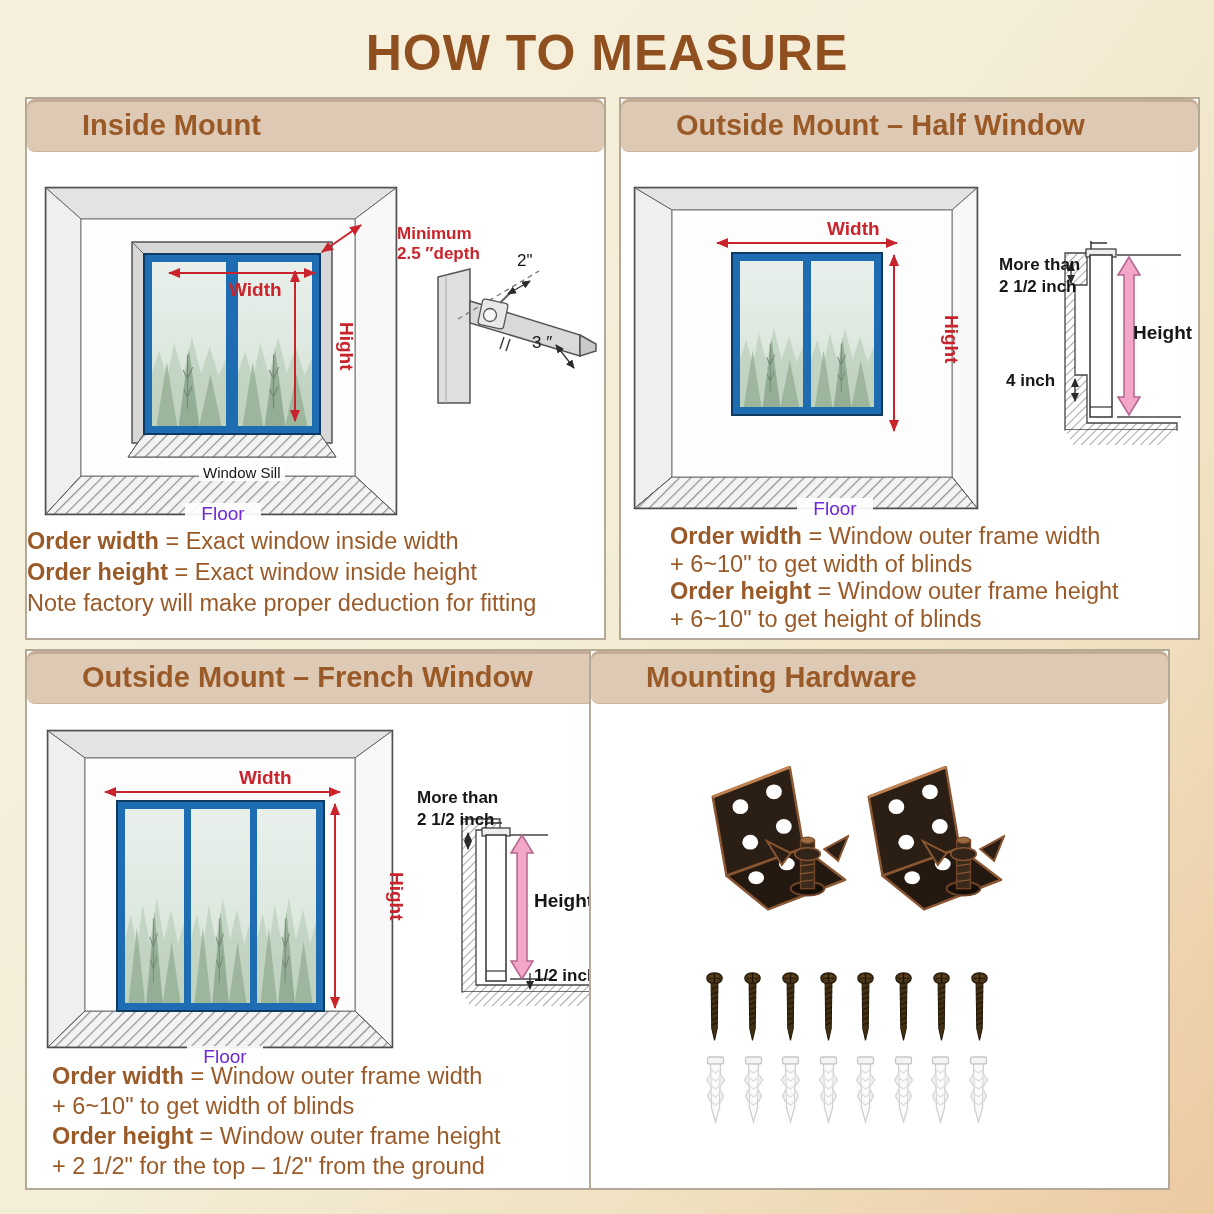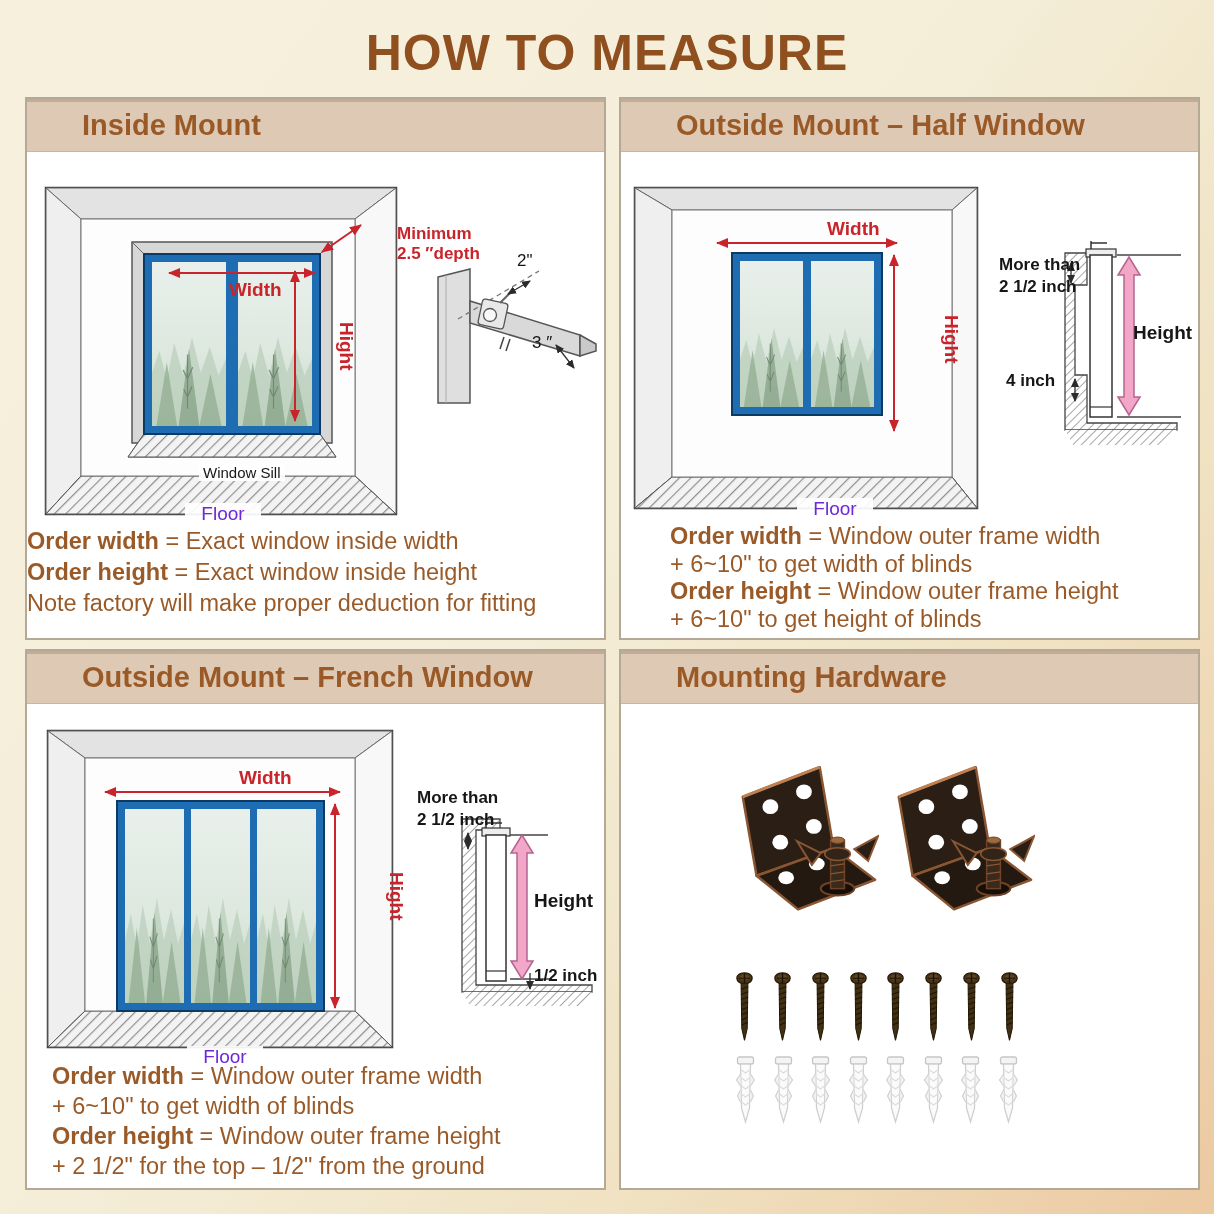--- a/index.html
+++ b/index.html
@@ -23,7 +23,7 @@
     height:52px;background:#dec9b5;border-bottom:1px solid #cdb49c;
     box-shadow:inset 0 3px 0 rgba(150,115,85,.35);
     display:flex;align-items:center;padding-left:55px;
-    font-size:29px;font-weight:bold;color:#9a5a28;
+    font-size:29px;font-weight:bold;color:#9a5a28;border-radius:8px;
   }
   .diagram{position:relative;width:100%;}
   #p-tl .diagram,#p-tr .diagram{height:375px;}

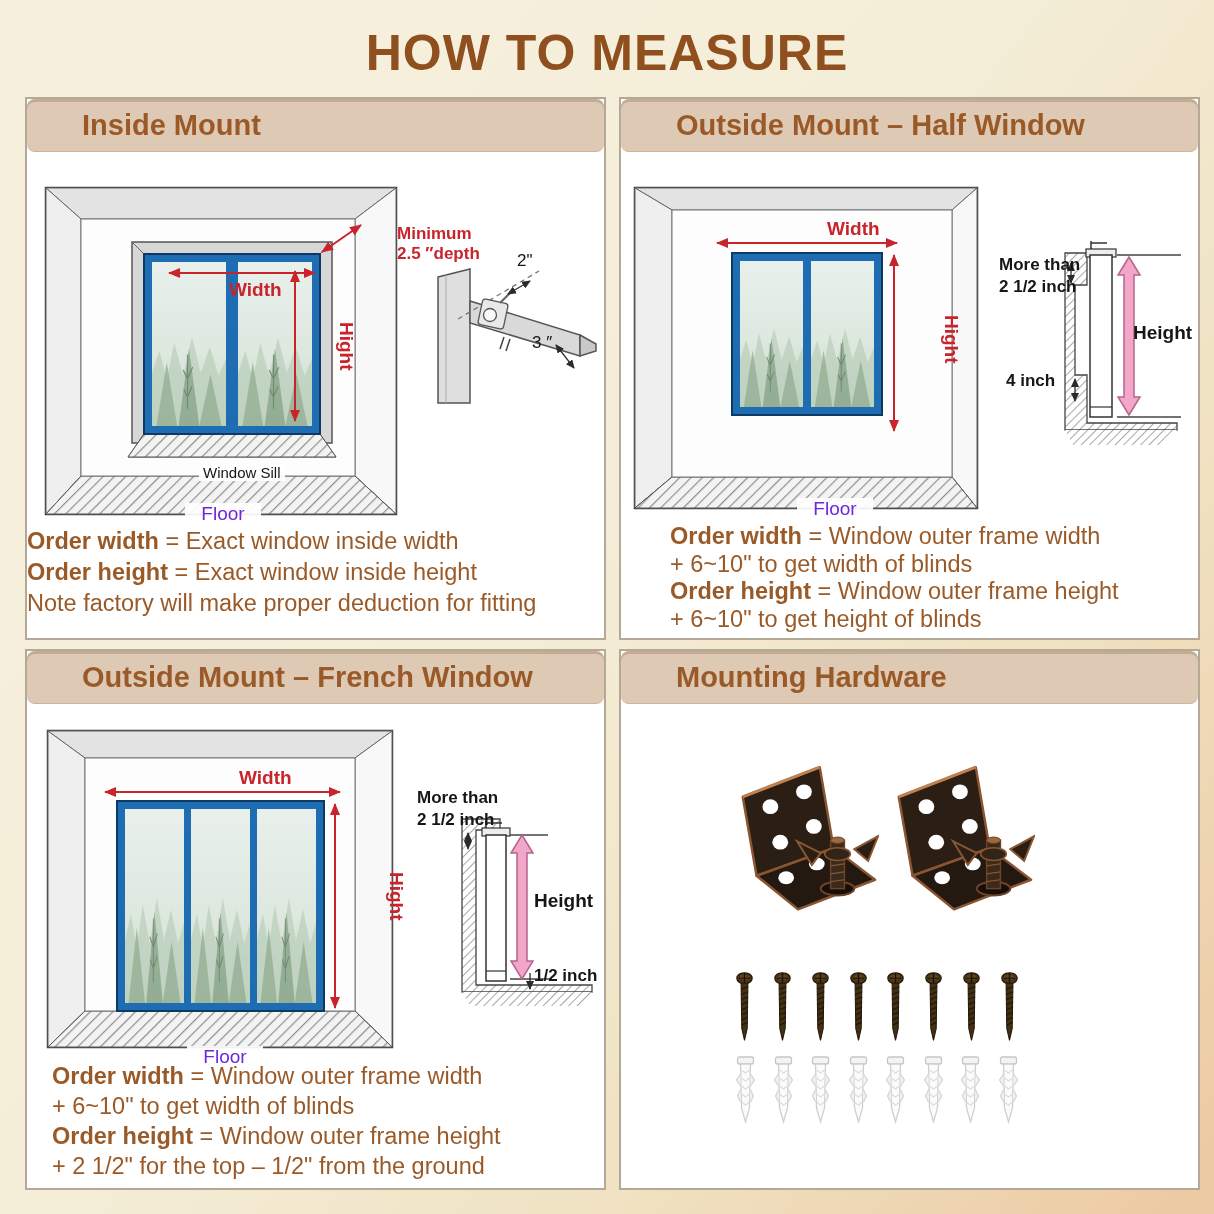--- a/index.html
+++ b/index.html
@@ -18,7 +18,7 @@
   #p-tl{left:25px;top:97px;width:581px;height:543px;}
   #p-tr{left:619px;top:97px;width:581px;height:543px;}
   #p-bl{left:25px;top:649px;width:581px;height:541px;}
-  #p-br{left:619px;top:649px;width:581px;height:541px;}
+  #p-br{left:589px;top:649px;width:581px;height:541px;}
   .panel-header{
     height:52px;background:#dec9b5;border-bottom:1px solid #cdb49c;
     box-shadow:inset 0 3px 0 rgba(150,115,85,.35);

